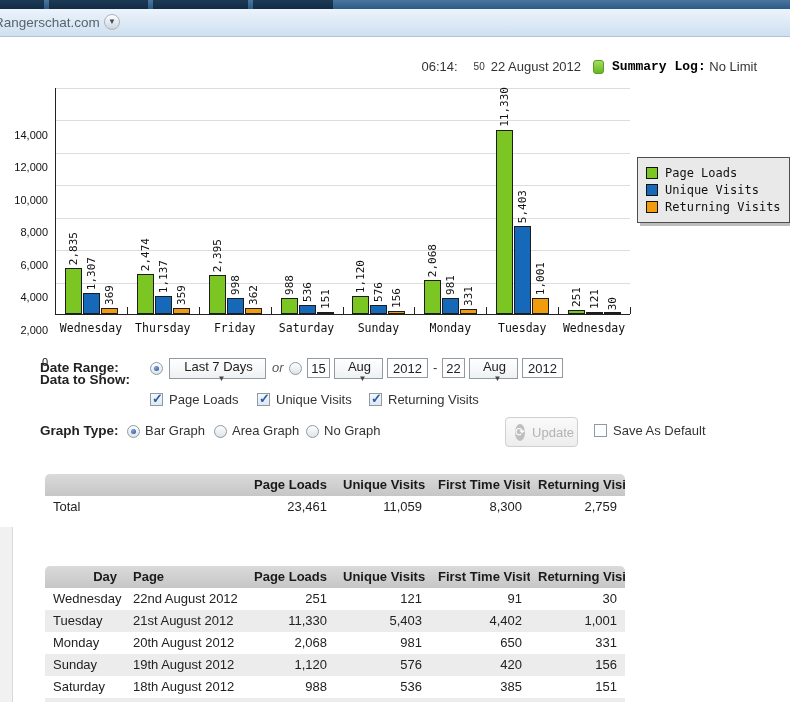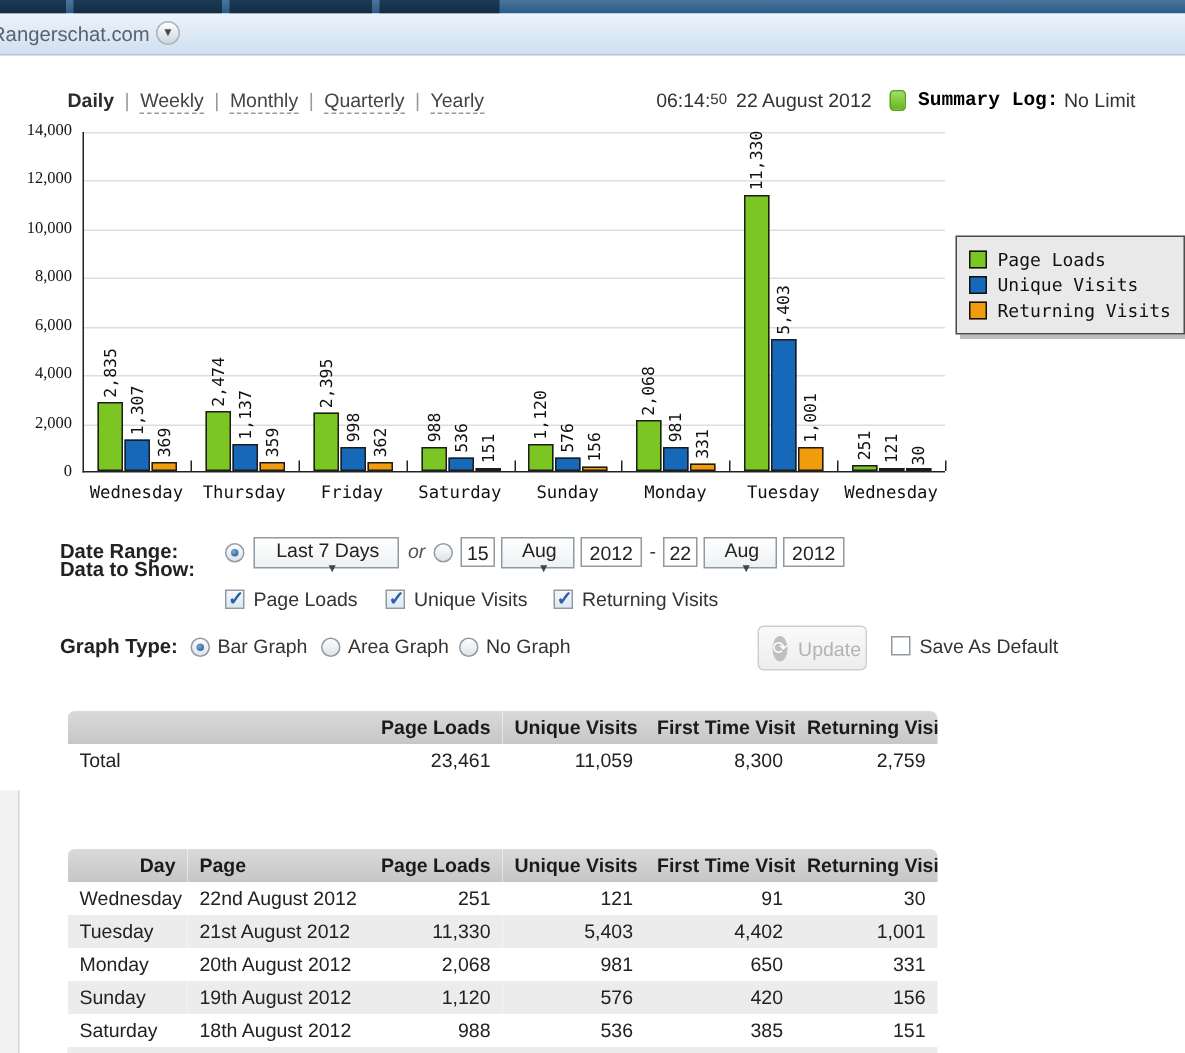--- a/index.html
+++ b/index.html
@@ -114,9 +114,6 @@
     <span id="site-dd"><span>▼</span></span>
   </div>
 
-  <div class="abs" id="period-nav">
-    <span class="active">Daily</span><span class="sep">|</span><span class="plink">Weekly</span><span class="sep">|</span><span class="plink">Monthly</span><span class="sep">|</span><span class="plink">Quarterly</span><span class="sep">|</span><span class="plink">Yearly</span>
-  </div>
 
   <div class="abs" id="status">
     <span>06:14:</span><span class="sec">50</span>

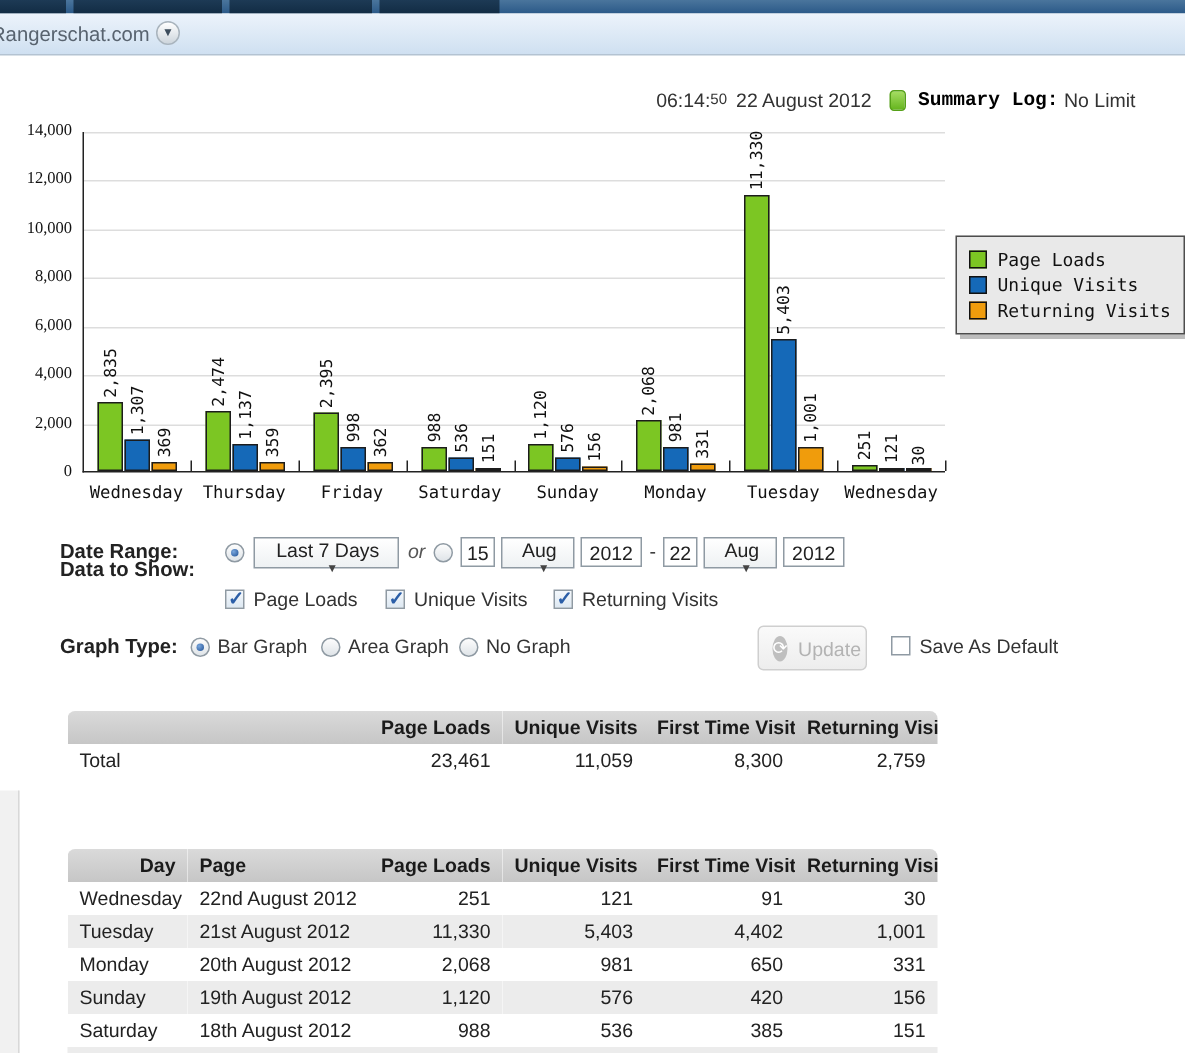--- a/index.html
+++ b/index.html
@@ -31,7 +31,7 @@
 
   
   #status { top:59px; right:33px; display:flex; align-items:center; white-space:nowrap; color:#333; }
-  #status .sec { font-size:10px; }
+  #status .sec { font-size:10px;margin-left:16px; }
   #status .dt { margin-left:6px; }
   #log-icon { display:inline-block; width:11px; height:14px; margin:0 8px 0 12px;
     border-radius:3px; border:1px solid #55a018;

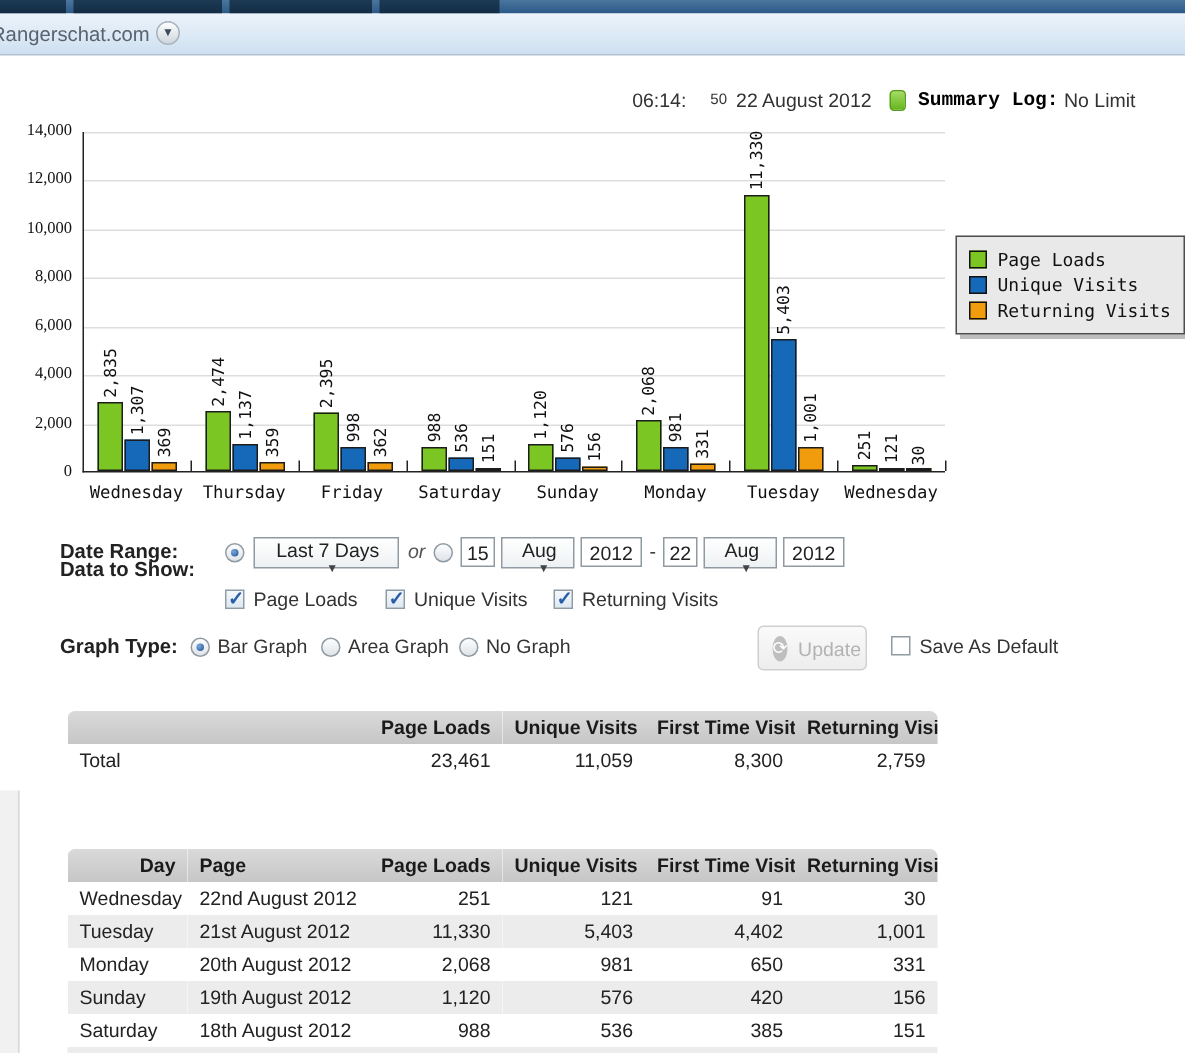--- a/index.html
+++ b/index.html
@@ -39,7 +39,7 @@
   #status b { color:#000000;font-family:Liberation Mono, monospace; }
   #chart-y { left:0; top:88px; width:48px; height:234px; }
   .ylab { position:absolute; right:0; width:48px; height:13px; line-height:13px;
-    text-align:right; font-family:Liberation Serif, serif; font-size:11px; color:#111; }
+    text-align:right; font-family:Liberation Sans, sans-serif; font-size:11px; color:#111;margin-top:48px; }
   #plot { left:55px; top:88px; width:575px; height:227px;
     border-left:1px solid #222; border-bottom:1px solid #222; }
   .gridline { position:absolute; left:0; width:100%; height:1px; background:#ddd; }

